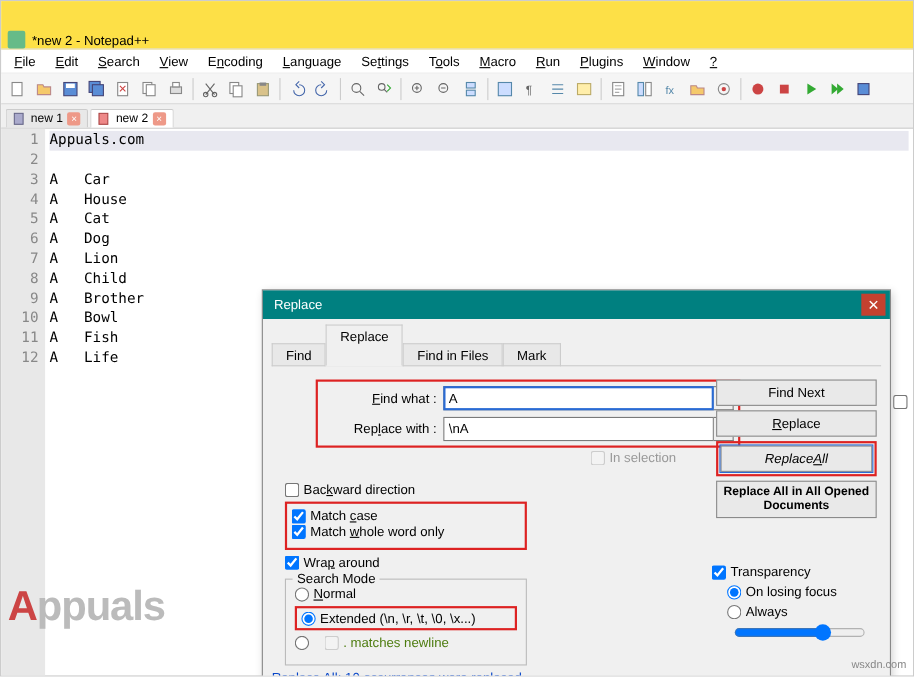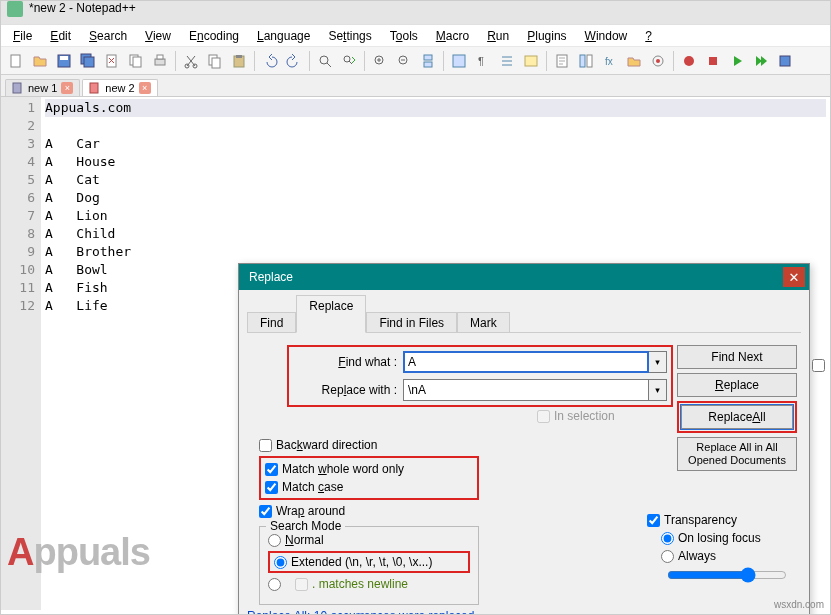--- a/index.html
+++ b/index.html
@@ -4,7 +4,7 @@
 <style>
 * { box-sizing: border-box; margin: 0; padding: 0; }
 body { font-family: "Segoe UI", Tahoma, sans-serif; font-size: 12px; background: #fff; width: 831px; height: 615px; position: relative; overflow: hidden; border: 1px solid #ccc; }
-.titlebar { height: 24px; background: #e5e5e5; border-bottom: 1px solid #e0e0e0; display: flex; align-items: flex-start; padding: 0 6px; gap: 6px; }
+.titlebar { height: 44px; background: #fde047; border-bottom: 1px solid #e0e0e0; display: flex; align-items: flex-end; padding: 0 6px; gap: 6px; }
 .titlebar .app-icon { width: 16px; height: 16px; background: #6b8; border-radius: 2px; }
 .titlebar .title { font-size: 12px; }
 .menubar { height: 22px; display: flex; align-items: center; padding: 0 4px; gap: 2px; border-bottom: 1px solid #e8e8e8; }

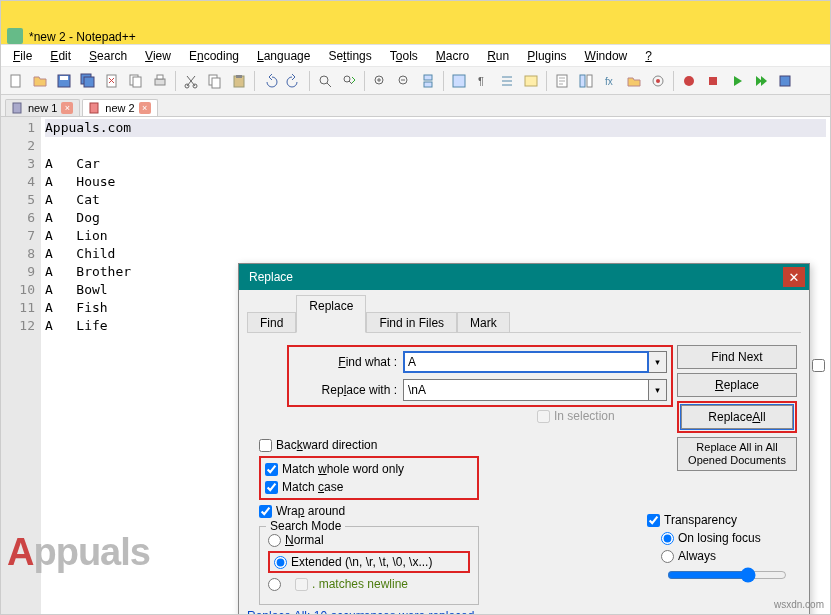--- a/index.html
+++ b/index.html
@@ -37,7 +37,7 @@
 .field-input input { flex: 1; border: 1px solid #7a7a7a; padding: 2px 4px; font-size: 12px; height: 22px; background: #fff; }
 .field-input .dd { width: 18px; border: 1px solid #7a7a7a; border-left: none; background: #efefef; display: flex; align-items: center; justify-content: center; font-size: 9px; }
 .redbox { border: 2px solid #d22; padding: 4px; }
-.btn-col { position: absolute; right: 4px; top: 12px; width: 120px; display: flex; flex-direction: column; gap: 4px; }
+.btn-col { position: absolute; right: 4px; top: 12px; width: 146px; display: flex; flex-direction: column; gap: 4px; }
 .btn { border: 1px solid #8a8a8a; background: #e9e9e9; padding: 4px 6px; text-align: center; font-size: 12px; min-height: 22px; display:flex; align-items:center; justify-content:center;}
 .btn.multi { line-height: 1.2; padding: 3px 4px; font-size: 11px; }
 .chk-row { display: flex; align-items: center; gap: 4px; font-size: 12px; margin-bottom: 4px; }

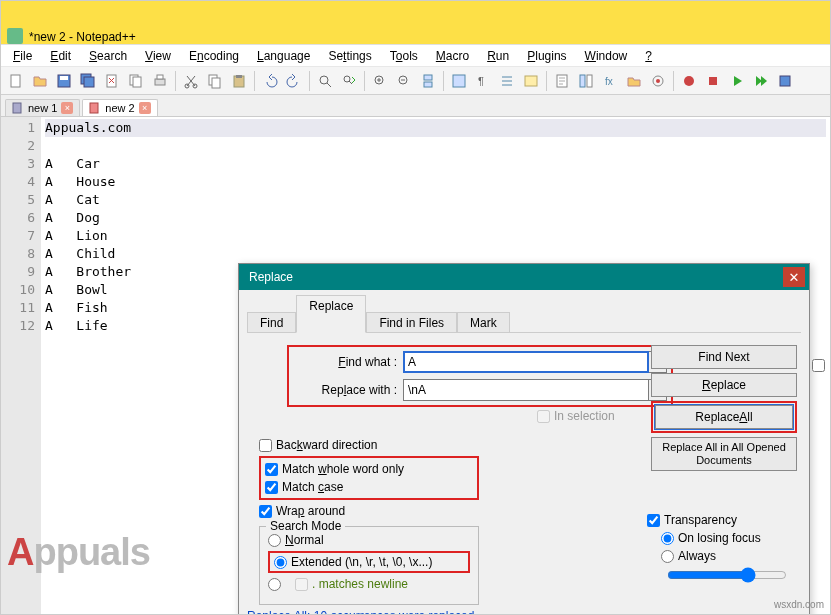--- a/index.html
+++ b/index.html
@@ -357,7 +357,7 @@
         <span class="extra-chk"><input type="checkbox" style=""></span>
       </div>
       <div class="btn"><u>R</u>eplace</div>
-      <div class="redbox" style="padding:2px;">
+      <div class="redbox" style="padding:2px;font-style:italic;">
         <div class="btn" style="outline:1px solid #2a6bd4;">Replace <u>A</u>ll</div>
       </div>
       <div class="btn multi">Replace All in All Opened Documents</div>

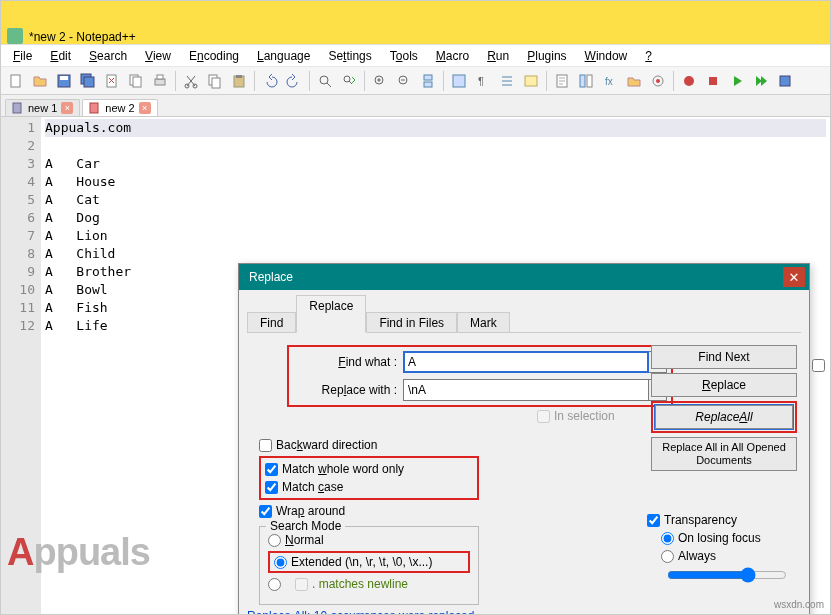--- a/index.html
+++ b/index.html
@@ -39,7 +39,7 @@
 .redbox { border: 2px solid #d22; padding: 4px; }
 .btn-col { position: absolute; right: 4px; top: 12px; width: 146px; display: flex; flex-direction: column; gap: 4px; }
 .btn { border: 1px solid #8a8a8a; background: #e9e9e9; padding: 4px 6px; text-align: center; font-size: 12px; min-height: 22px; display:flex; align-items:center; justify-content:center;}
-.btn.multi { line-height: 1.2; padding: 3px 4px; font-size: 11px; }
+.btn.multi { line-height: 1.2; padding: 3px 4px; font-size: 11px; font-weight: bold; }
 .chk-row { display: flex; align-items: center; gap: 4px; font-size: 12px; margin-bottom: 4px; }
 .chk-row input { width: 13px; height: 13px; }
 .fieldset { border: 1px solid #bbb; padding: 6px 8px 13px 8px; margin-top: 8px; position: relative; }

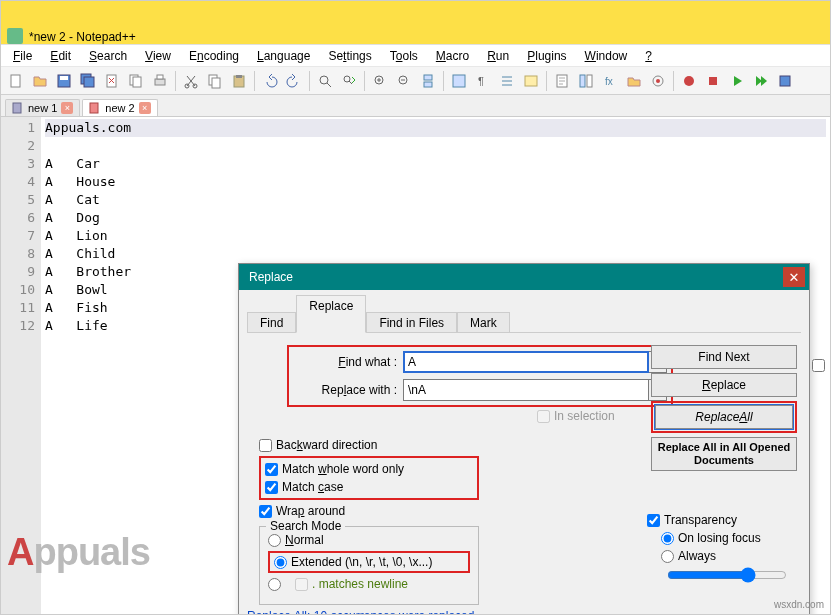--- a/index.html
+++ b/index.html
@@ -369,13 +369,13 @@
           <span>Bac<u>k</u>ward direction</span>
         </div>
       <div class="redbox" style="margin-bottom:4px;">
+        <div class="chk-row" style="margin-bottom:0;">
+            <input type="checkbox" checked="" style="">
+            <span>Match <u>c</u>ase</span>
+          </div>
         <div class="chk-row">
             <input type="checkbox" checked="" style="">
             <span>Match <u>w</u>hole word only</span>
-          </div>
-        <div class="chk-row" style="margin-bottom:0;">
-            <input type="checkbox" checked="" style="">
-            <span>Match <u>c</u>ase</span>
           </div>
       </div>
       <div class="chk-row">

